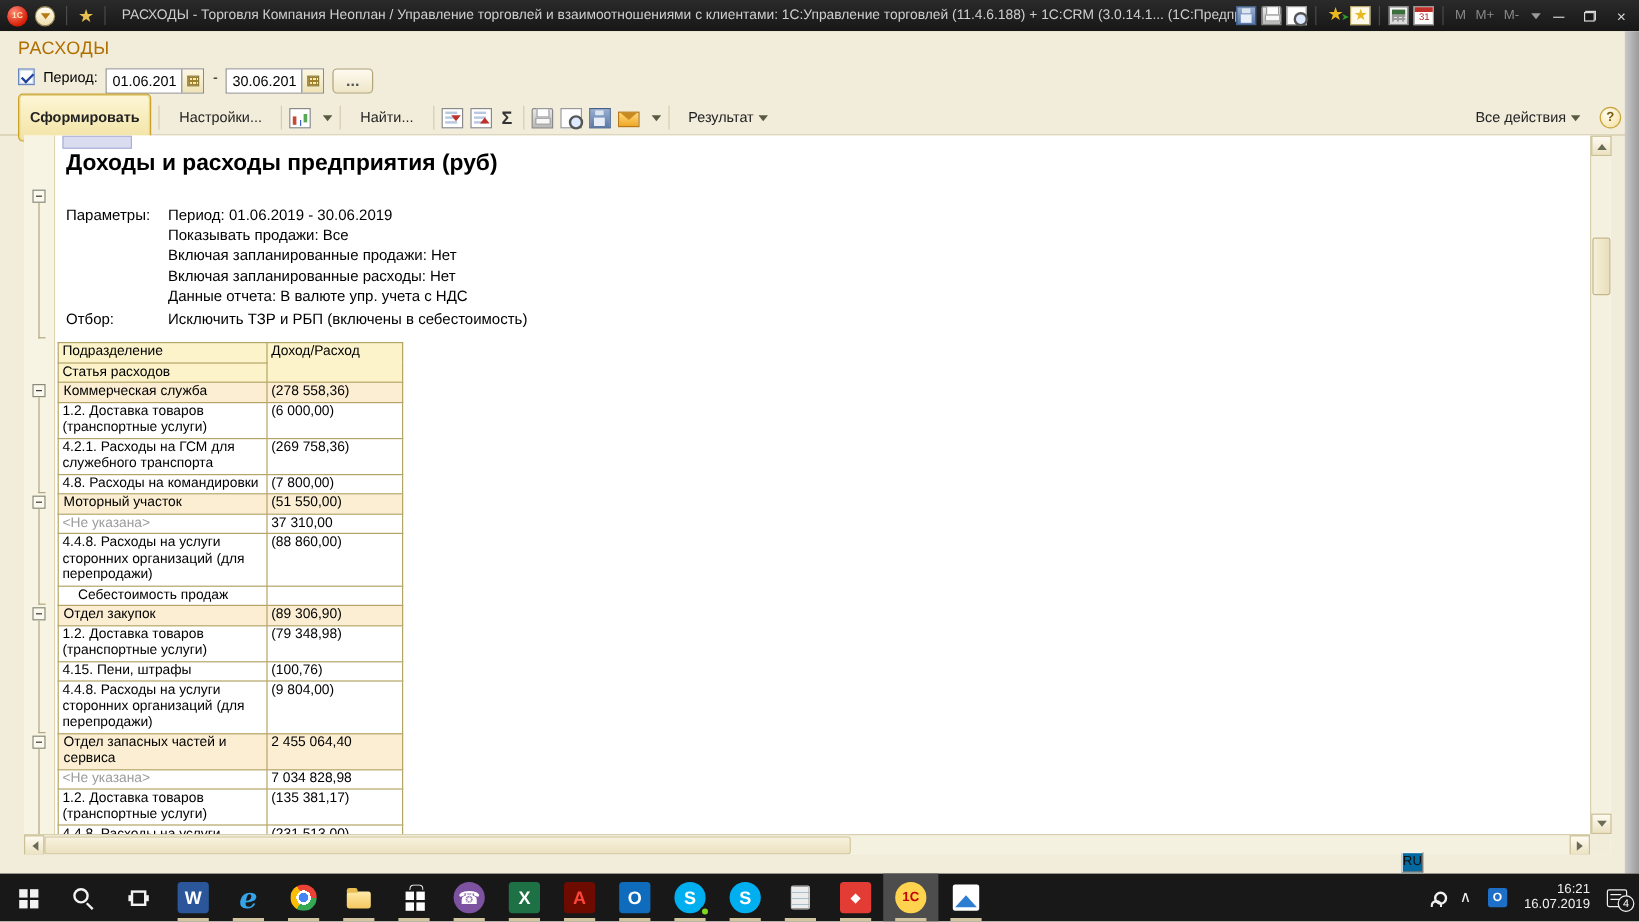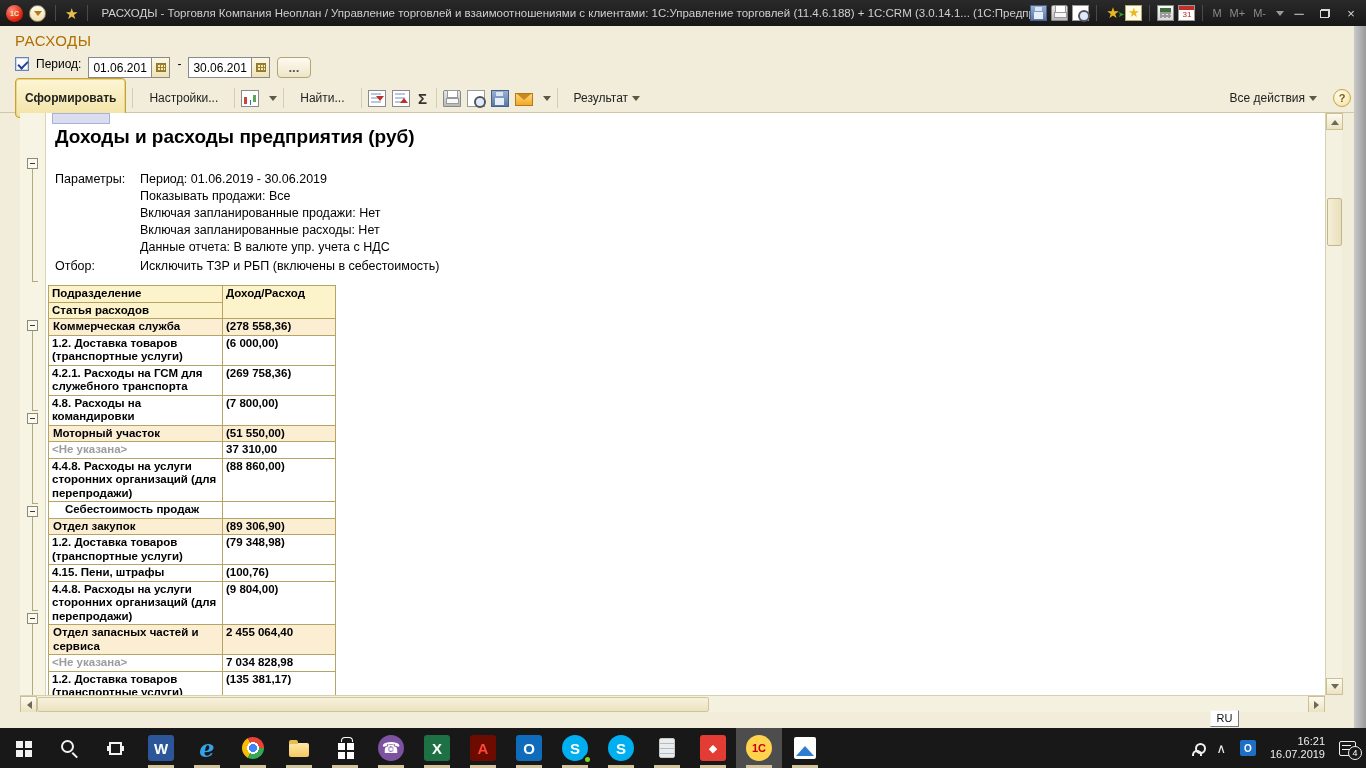--- a/index.html
+++ b/index.html
@@ -97,7 +97,7 @@
 
   table.rep { position:absolute; left:2px; top:172px; border-collapse:collapse; table-layout:fixed; width:287px;
     font-size:11.5px; line-height:13.5px; color:#000; }
-  table.rep td, table.rep th { border:1px solid #b5a565; padding:1px 3px; vertical-align:top; font-weight:bold; text-align:left; }
+  table.rep td, table.rep th { border:1px solid #b5a565; padding:1px 3px; vertical-align:top; font-weight:normal; text-align:left; }
   table.rep th { background:#fcf3cb; }
   col.c1 { width:174px; } col.c2 { width:113px; }
   tr.group td { background:#fbeed2; }

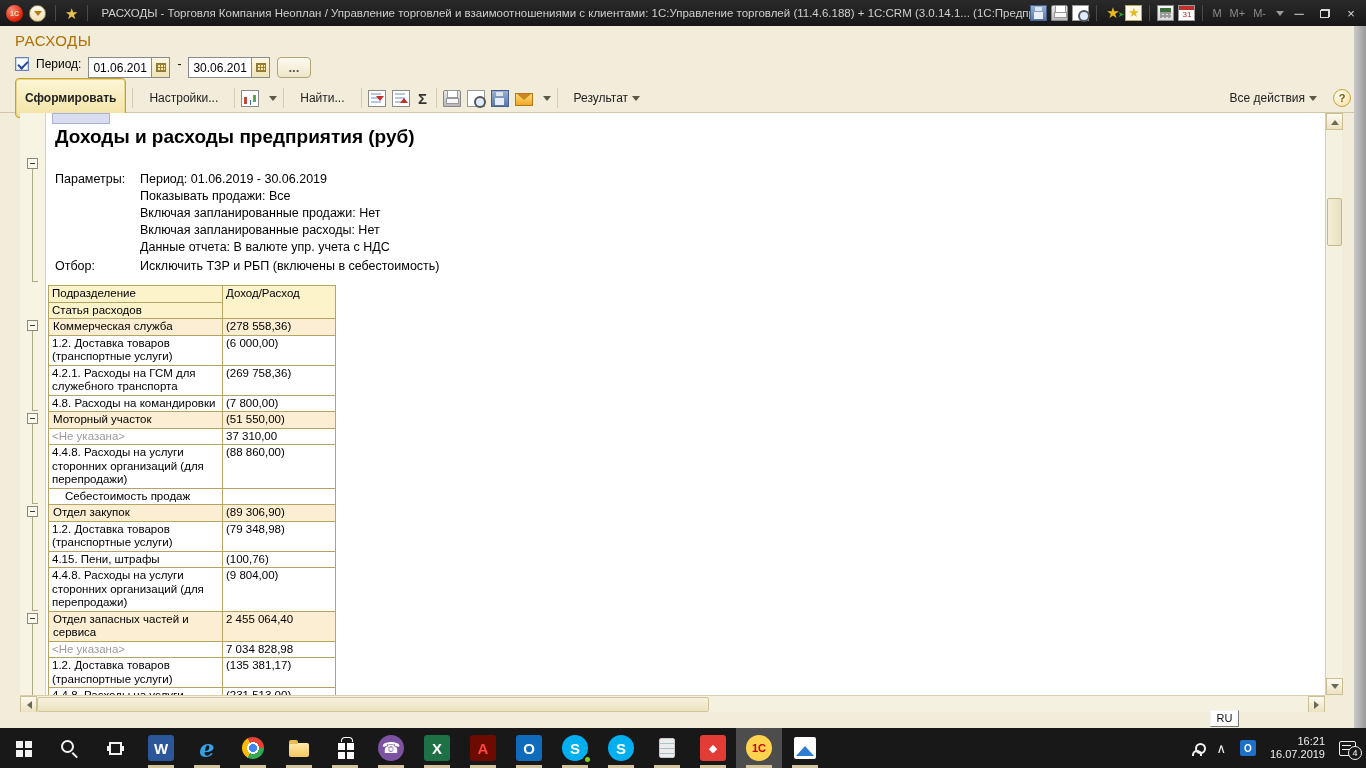--- a/index.html
+++ b/index.html
@@ -121,7 +121,7 @@
 
   
   .statusbar { position:absolute; left:0; top:712px; width:1366px; height:16px; background:#f1edda; }
-  .lang-box { position:absolute; left:1210px; top:-2px; width:29px; height:17px; background:#ffffff; border:1px solid; border-color:#f4f4f4 #7a7a7a #7a7a7a #f4f4f4; font-size:11px; text-align:center; line-height:15px; color:#111; }
+  .lang-box { position:absolute; left:1168px; top:-2px; width:18px; height:17px; background:#0369a1; border:1px solid; border-color:#f4f4f4 #7a7a7a #7a7a7a #f4f4f4; font-size:11px; text-align:center; line-height:15px; color:#111; }
   .right-edge { position:absolute; right:0; top:26px; width:12px; height:702px; background:linear-gradient(90deg,#c9c9c9,#9a9a9a); }
 
   

